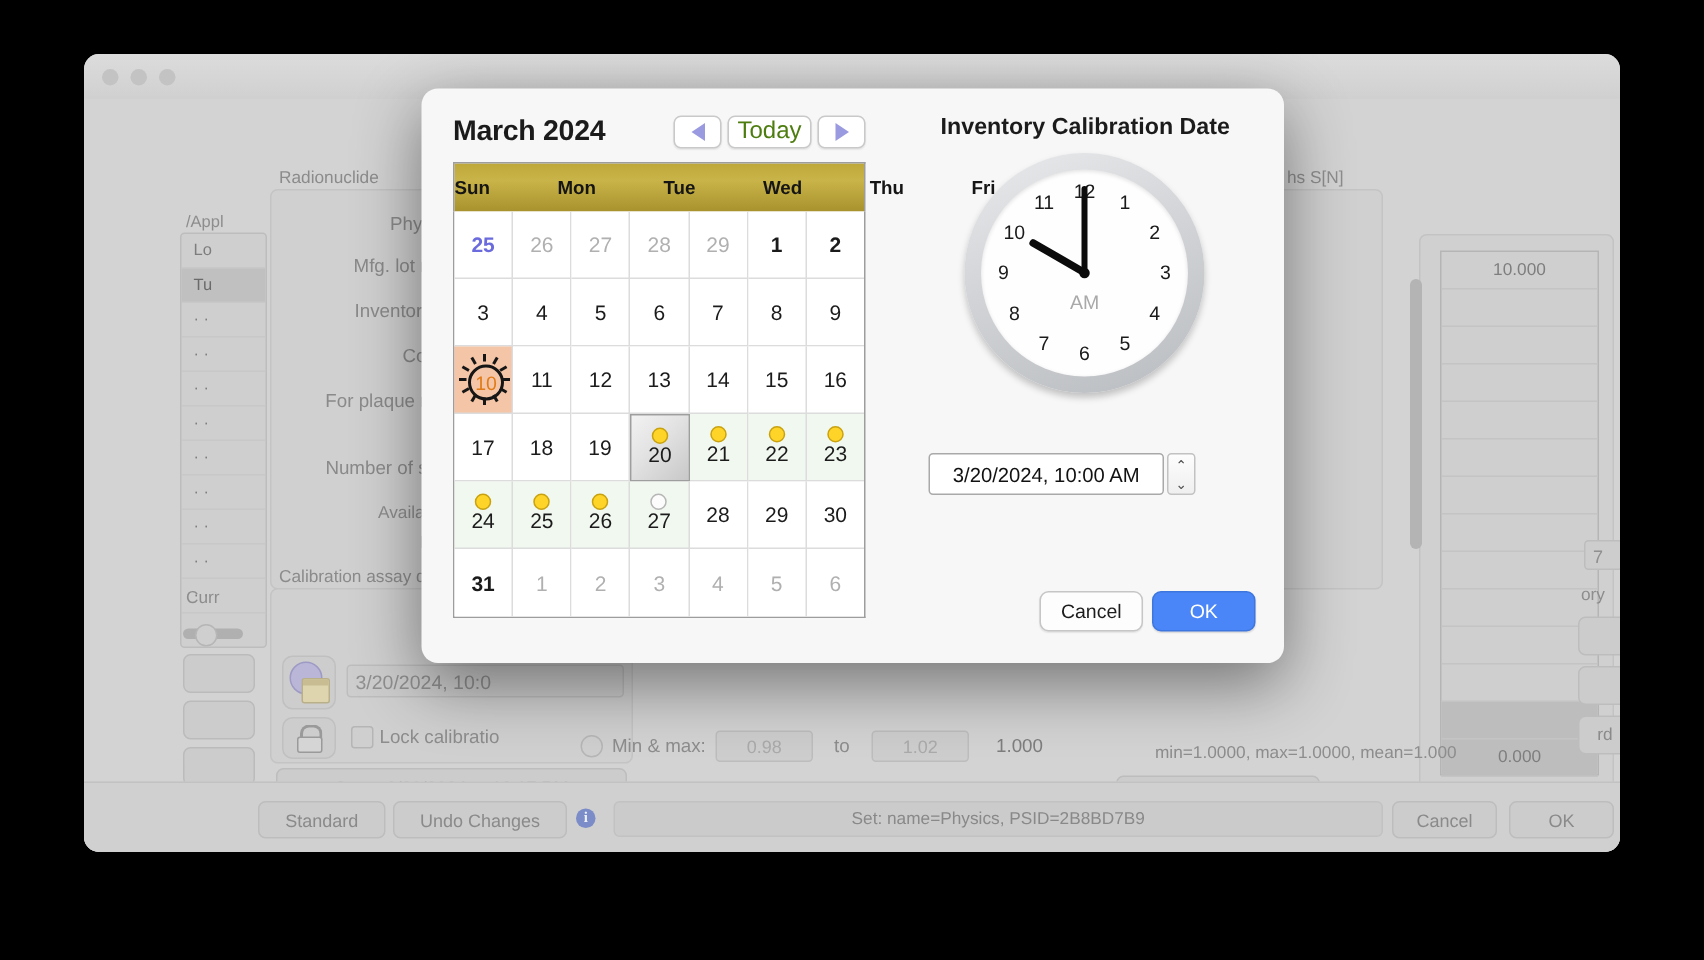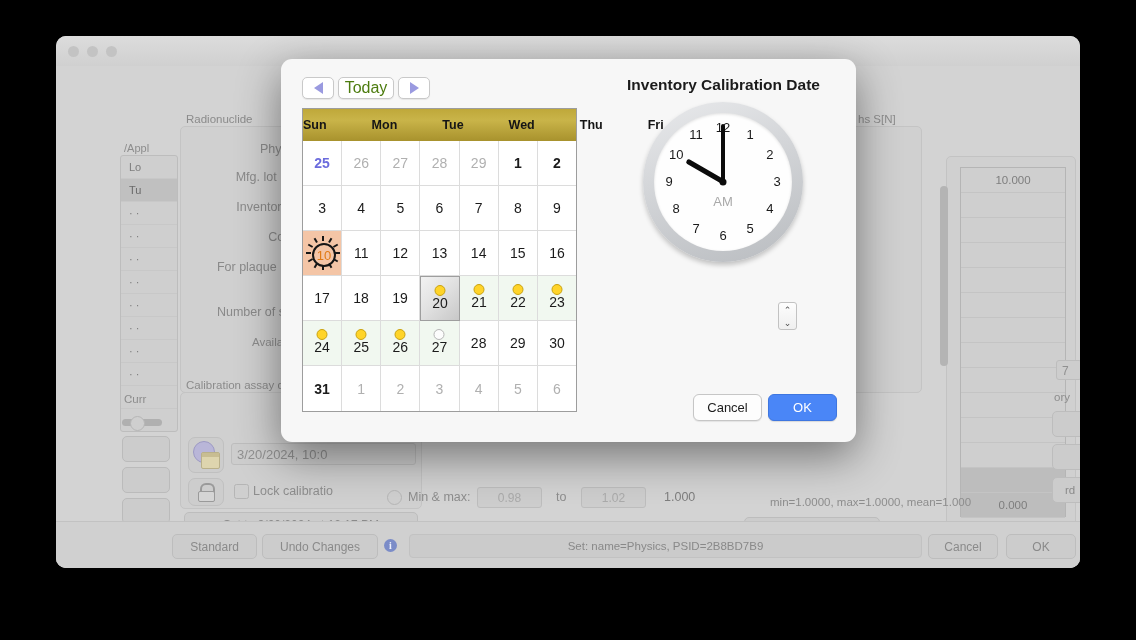--- a/index.html
+++ b/index.html
@@ -283,6 +283,7 @@
 
     <div class="cal">
       <div class="cal-hdr">
+        <div class="cal-title">March 2024</div>
         <div class="navbtn">
           <div class="tri l"></div>
         </div>

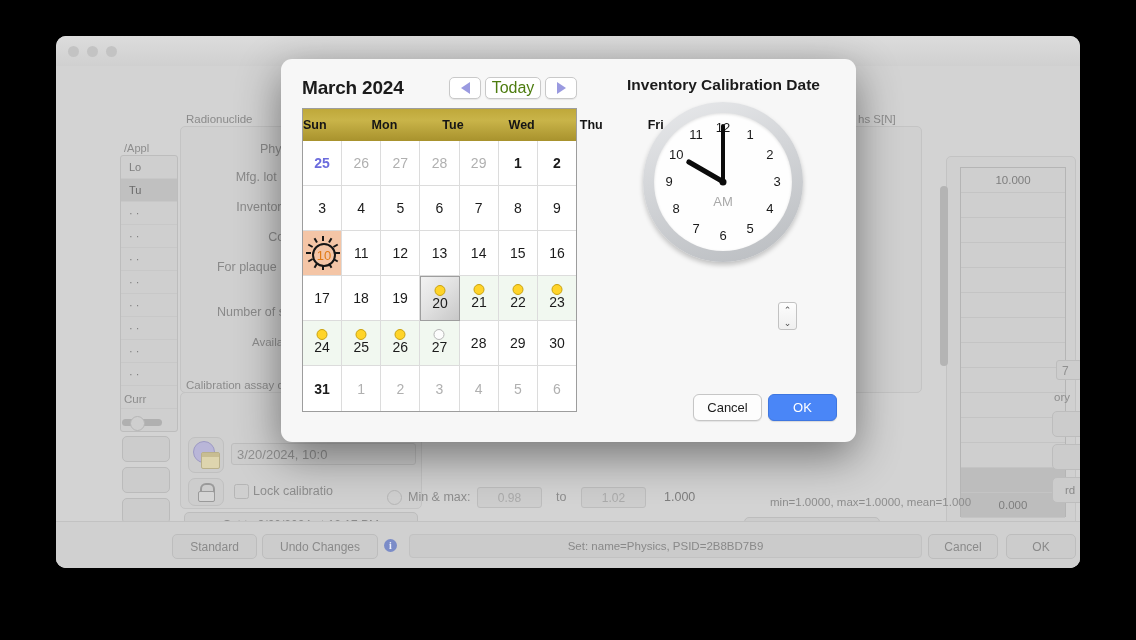--- a/index.html
+++ b/index.html
@@ -493,6 +493,7 @@
         <div class="hcap"></div>
       </div>
 
+      <div class="tfield" title="M/D/YYYY, h:mm AM">3/20/2024, 10:00 AM</div>
       <div class="stepper">
         <span>⌃</span>
         <span>⌄</span>

